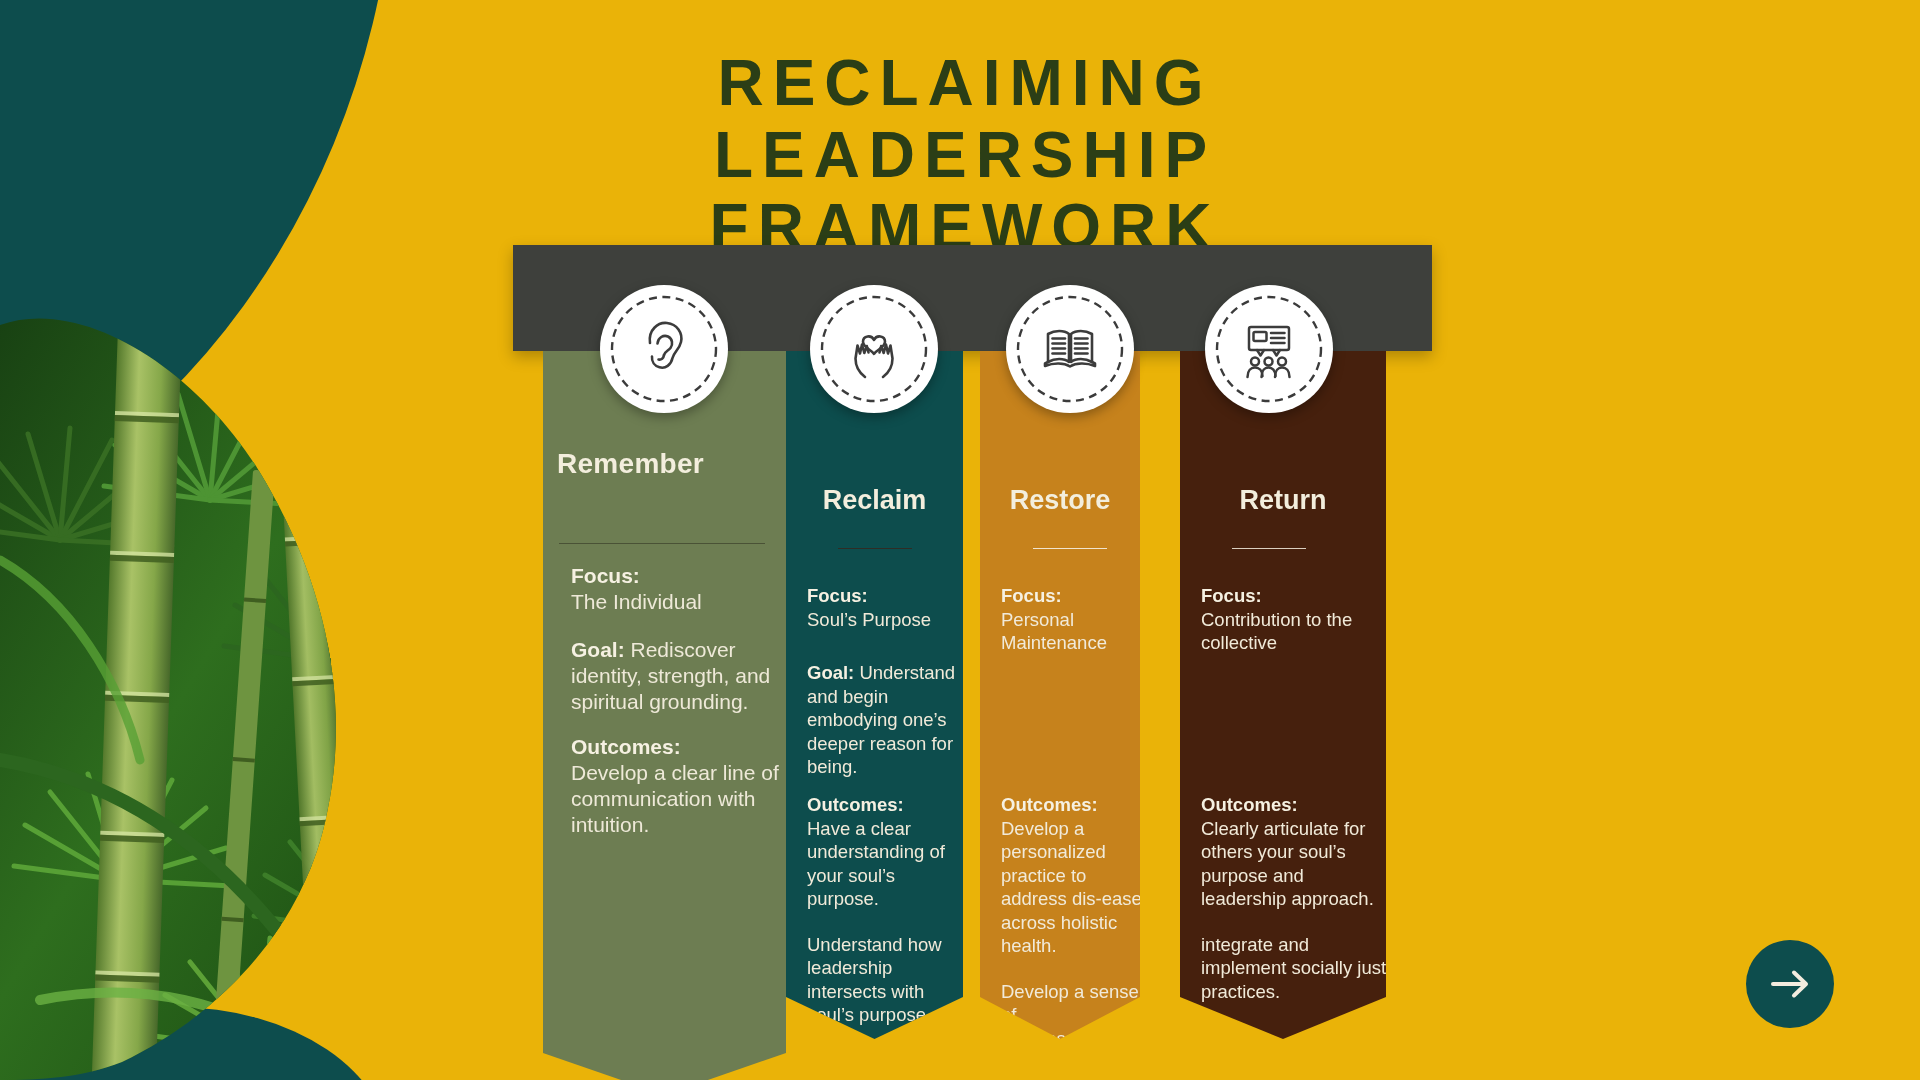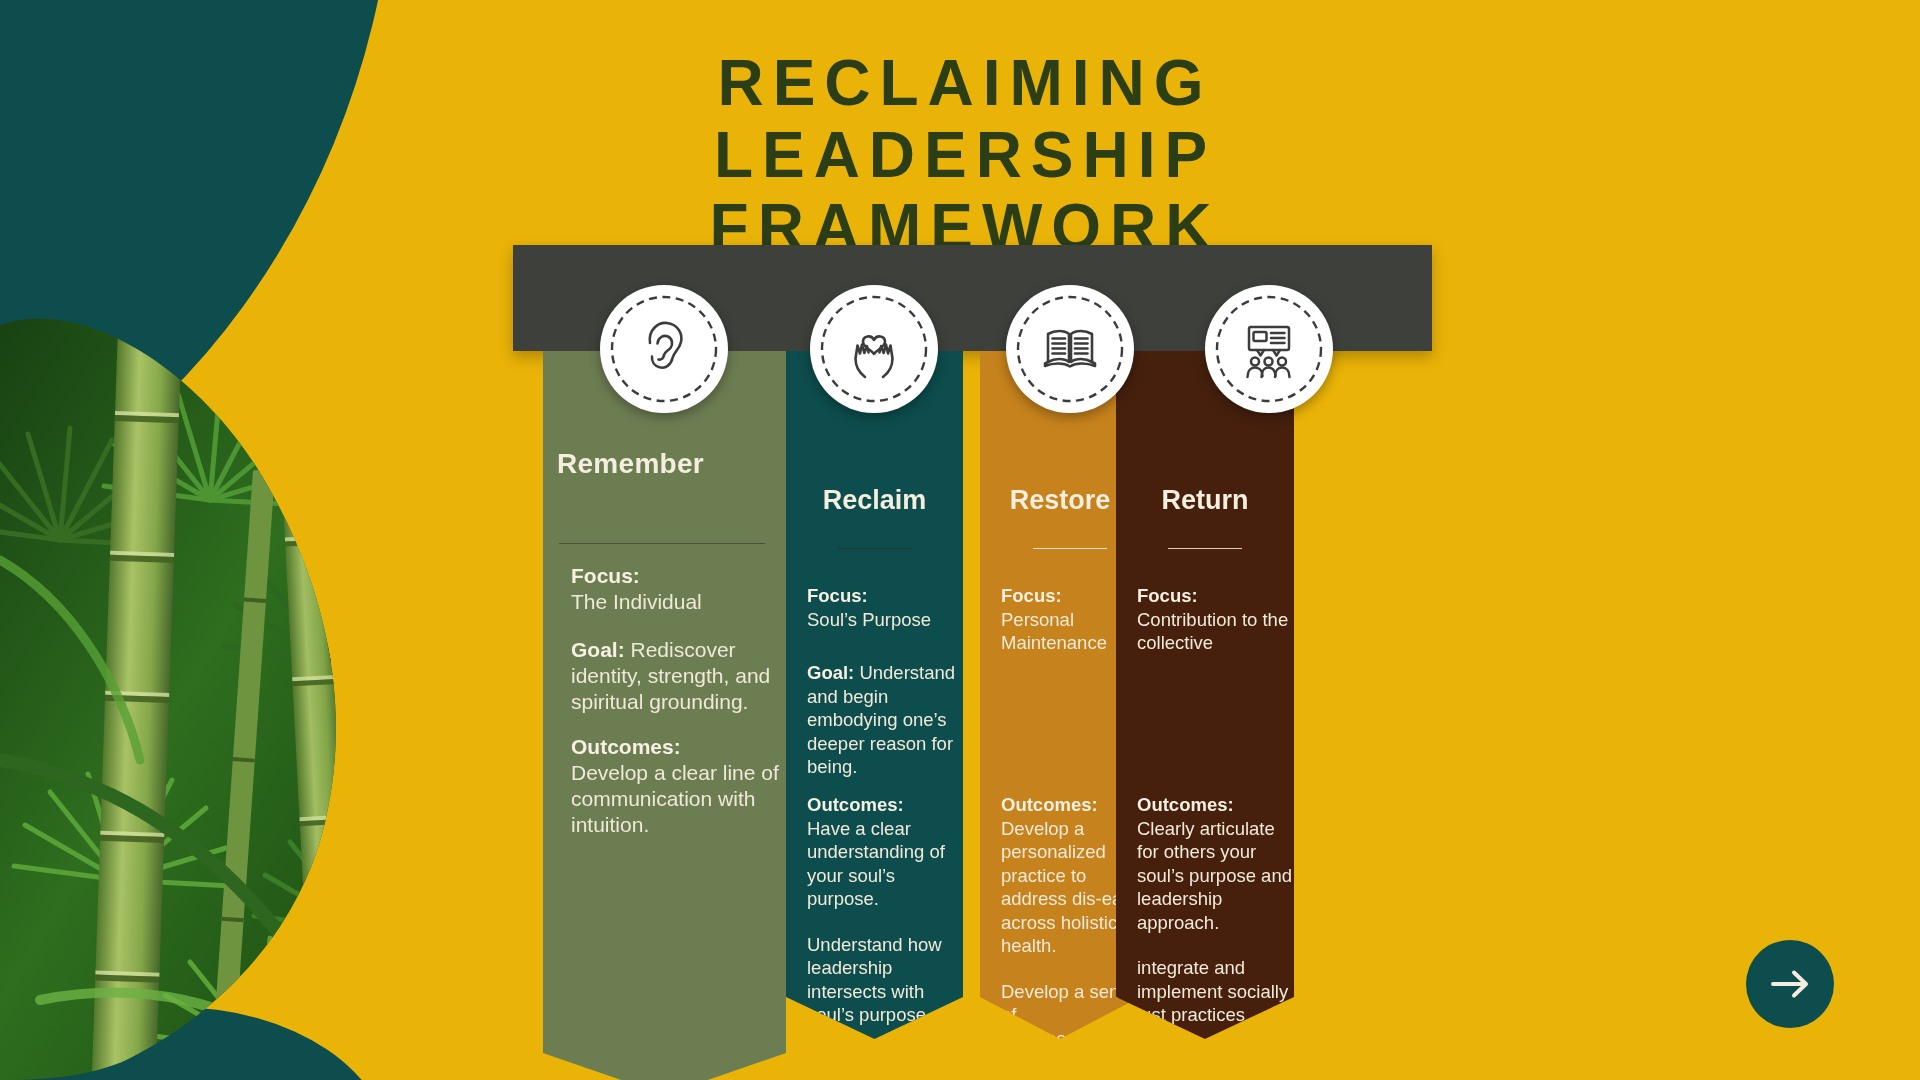--- a/index.html
+++ b/index.html
@@ -20,7 +20,7 @@
   .col-remember{left:543px;width:243px;height:744px;background:#6d7d52;font-size:21px;line-height:26px;color:#eee9d8;}
   .col-reclaim {left:786px;width:177px;height:688px;background:#0d4d4d;font-size:18.5px;line-height:23.5px;}
   .col-restore {left:980px;width:160px;height:688px;background:#c6821c;font-size:18.5px;line-height:23.5px;}
-  .col-return  {left:1116px;width:178px;height:688px;background:#46200d;font-size:18.5px;line-height:23.5px;}
+  .col-return  {left:1180px;width:206px;height:688px;background:#46200d;font-size:18.5px;line-height:23.5px;}
   .col h2{position:absolute;margin:0;font-weight:700;color:#f3eedd;}
   .col-remember h2{top:100px;left:14px;font-size:28px;letter-spacing:.01em;}
   .col-reclaim h2,.col-restore h2,.col-return h2{top:110px;left:0;width:100%;text-align:center;font-size:27px;margin-top:28px;}

